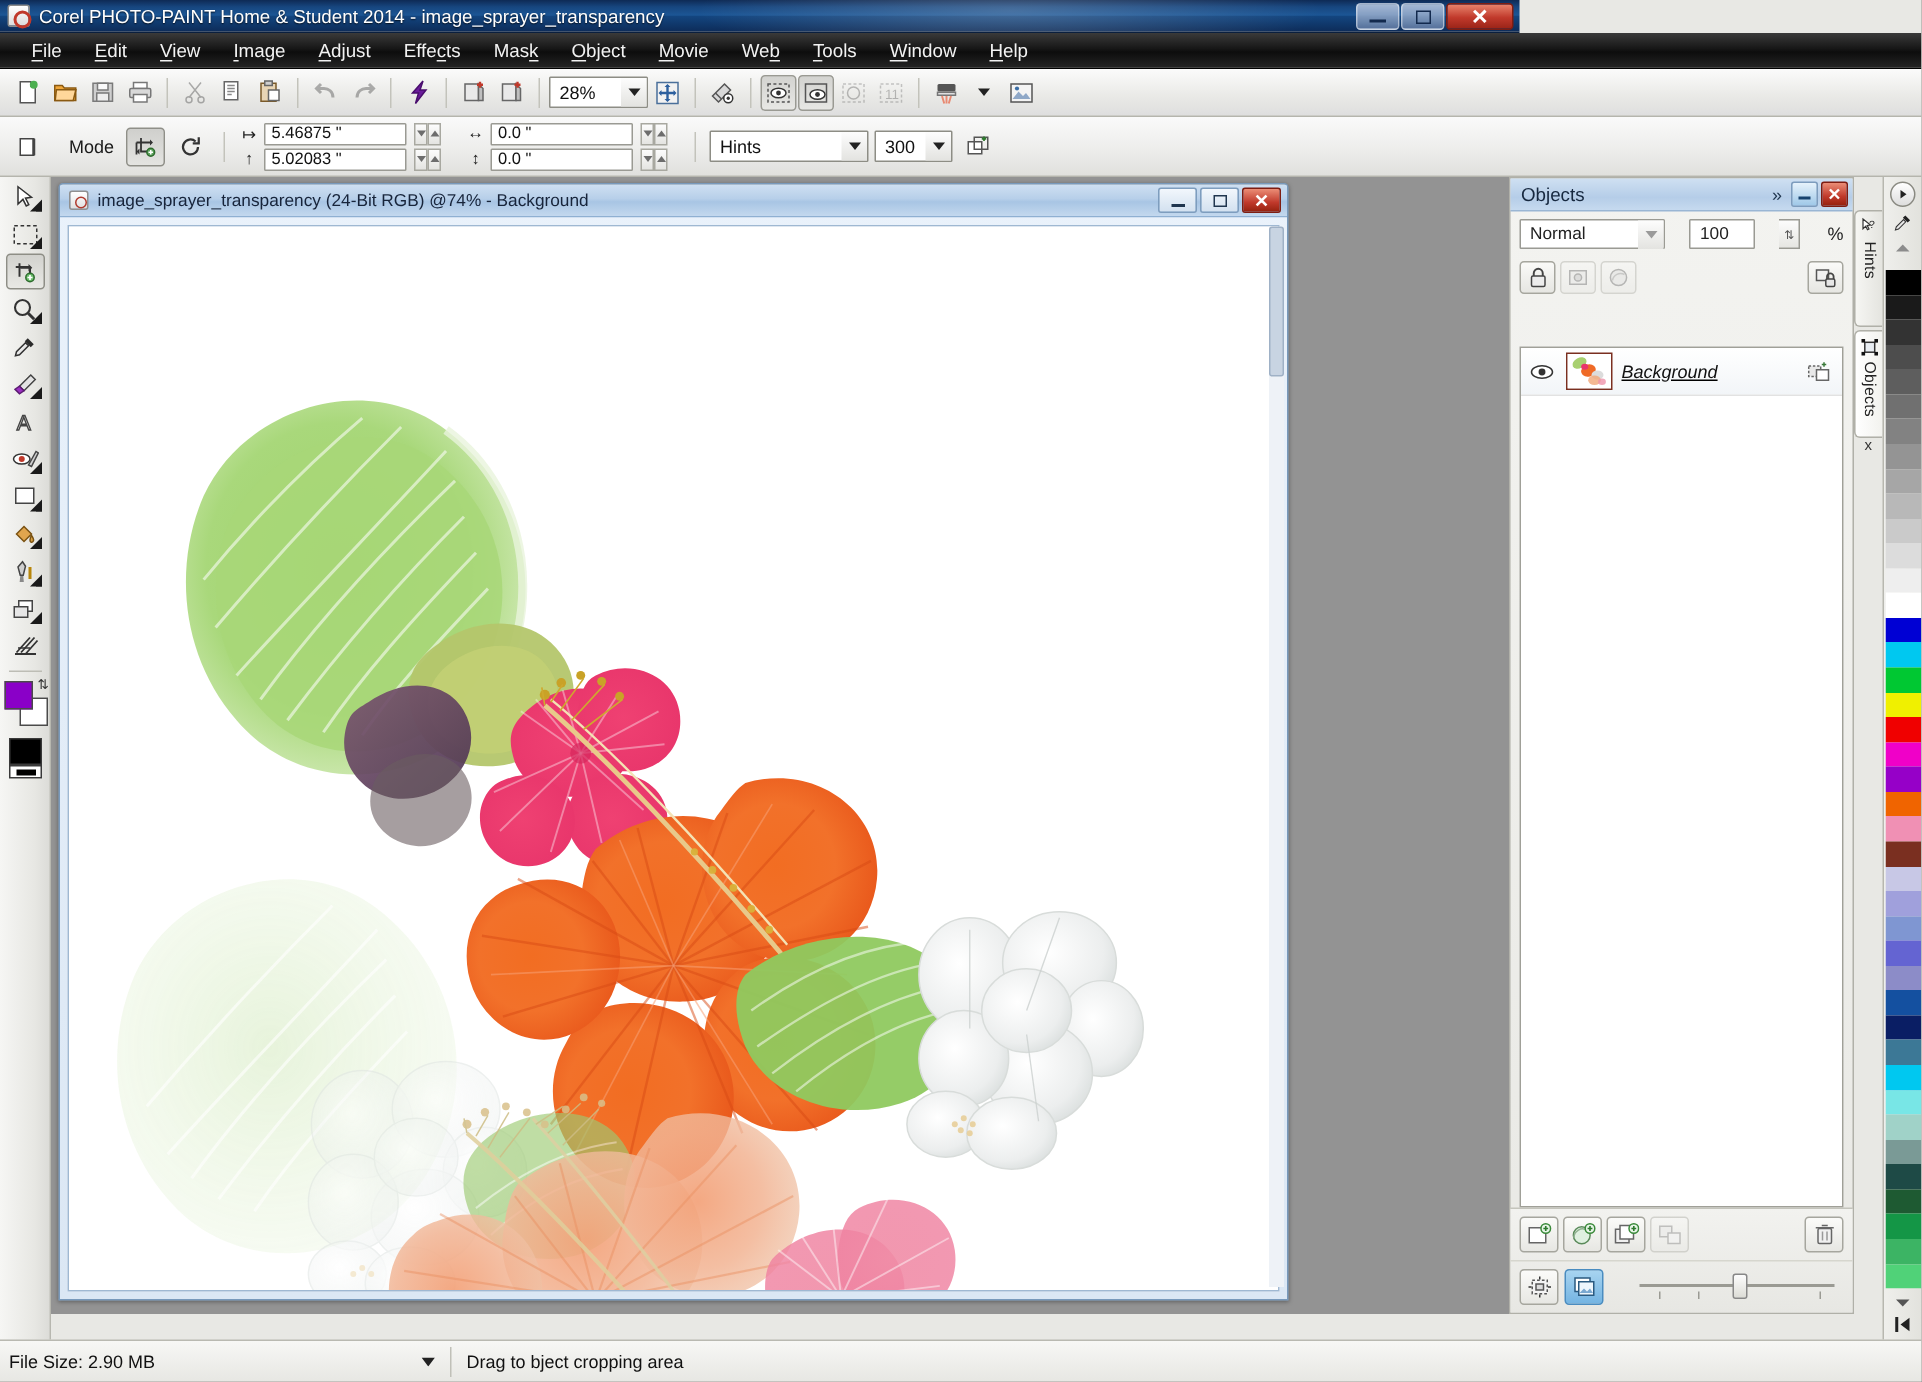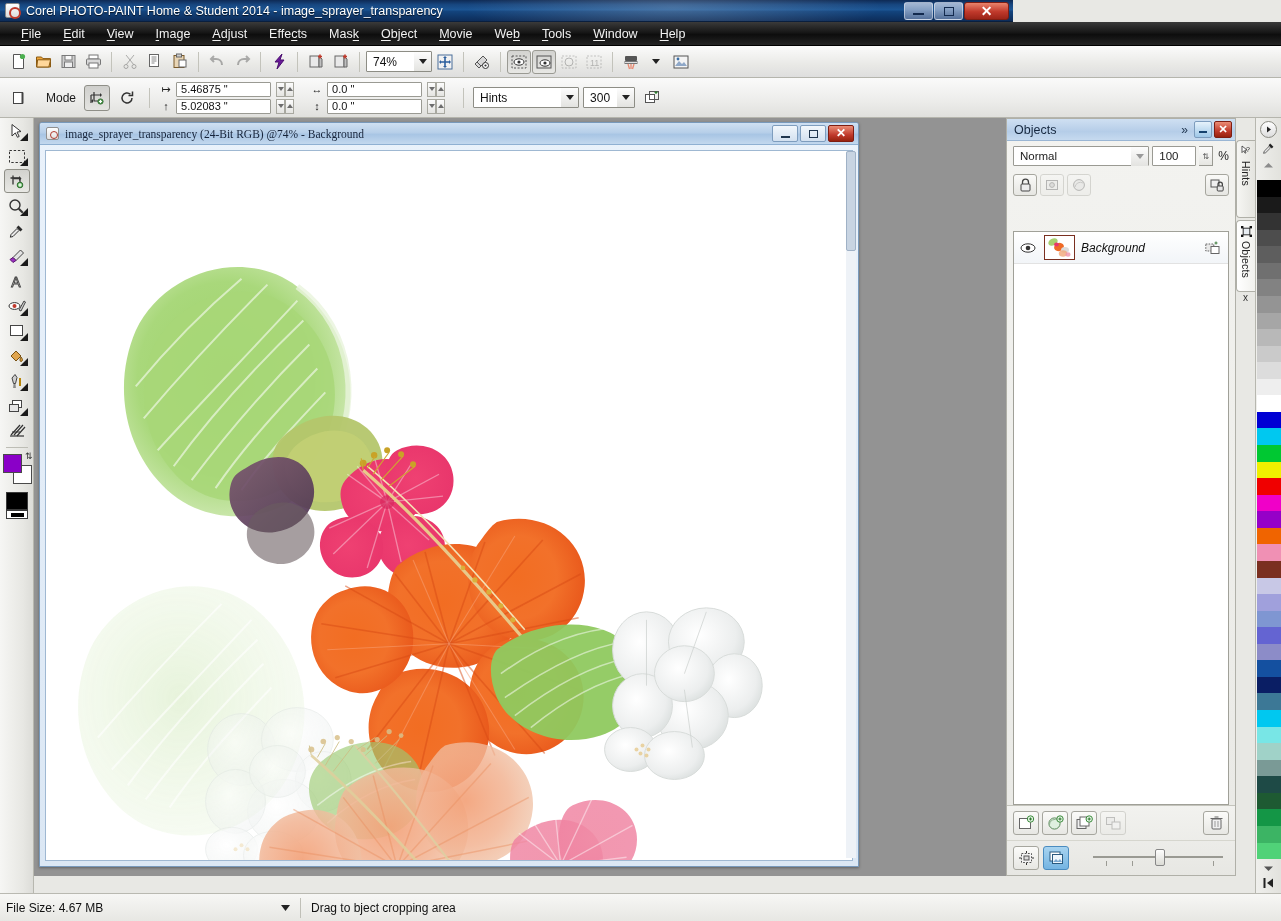--- a/index.html
+++ b/index.html
@@ -447,7 +447,7 @@
     </div>
     <div class="tb-sep"></div>
     <div class="zoom-combo">
-      <span>74%</span>
+      <span>28%</span>
       <div class="combo-arrow">
           <div class="caret-dn"></div>
         </div>

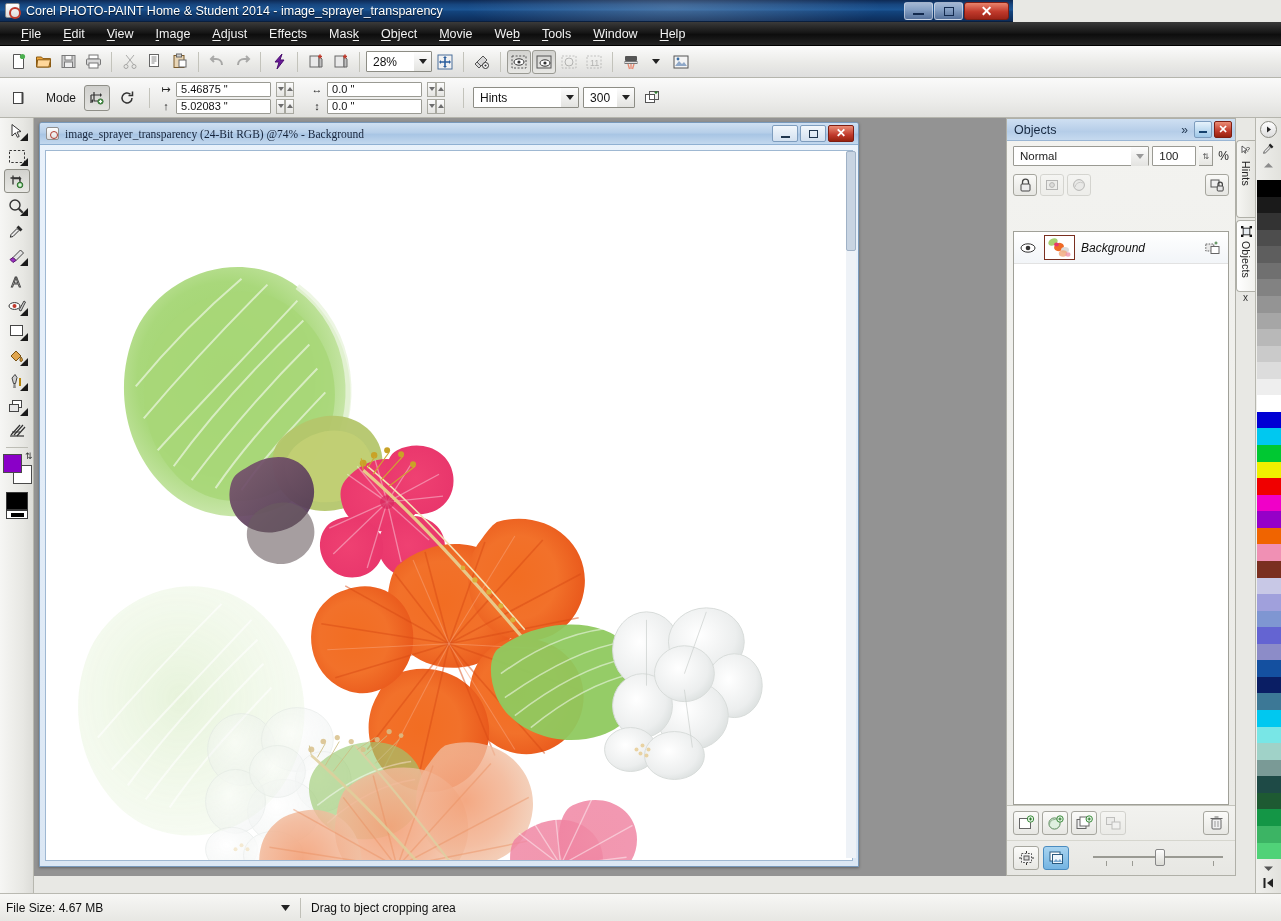--- a/index.html
+++ b/index.html
@@ -152,7 +152,6 @@
   .workspace{
     position:absolute; left:34px; top:118px; right:275px; bottom:45px;
     background:#939393;
-    font-family:Liberation Serif, serif;
   }
   
   .docwin{

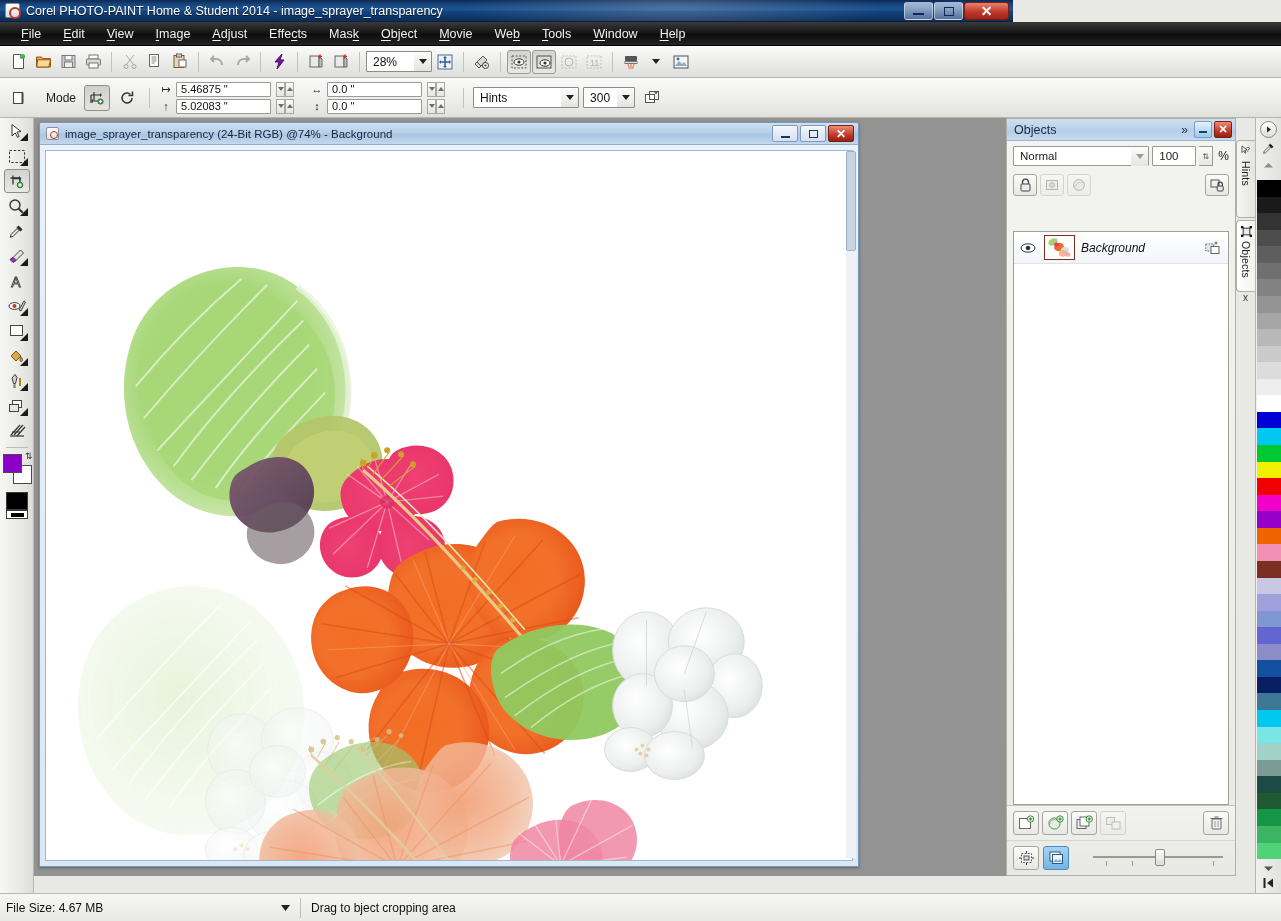--- a/index.html
+++ b/index.html
@@ -224,7 +224,7 @@
   .dkb.close{ background:linear-gradient(180deg,#eb8d76,#c0392b 60%,#96220f);border-color:#7e1d12;color:#fff;font-weight:bold;font-size:11px;}
 
   .docker-row{
-    height:30px; display:flex; align-items:center; padding:0 6px; gap:3px;
+    height:30px; display:flex; align-items:center; padding:0 6px; gap:16px;
   }
   .blend-combo{
     flex:1; height:20px;background:#fff;border:1px solid #9a9a93;display:flex;align-items:center;

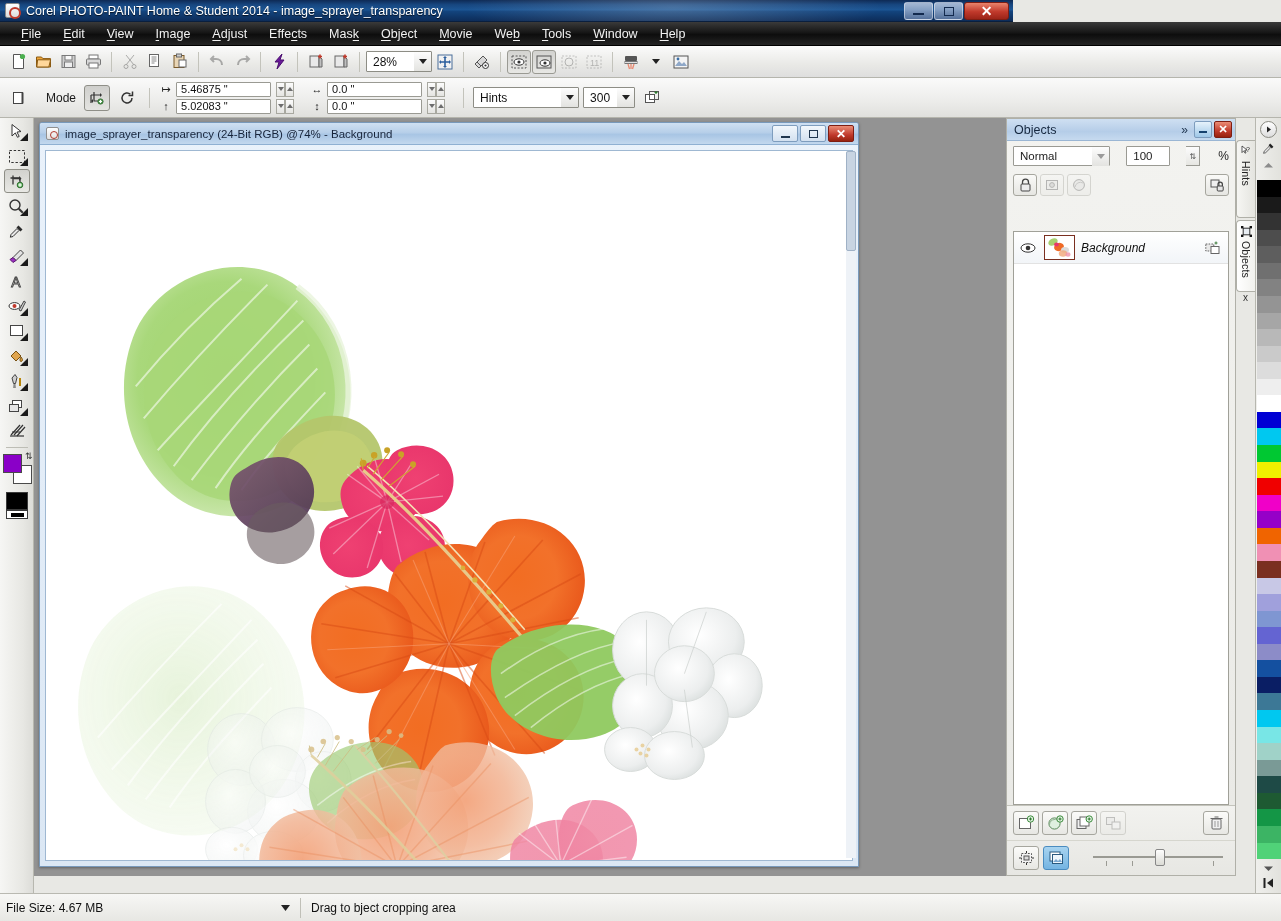--- a/index.html
+++ b/index.html
@@ -252,7 +252,7 @@
   }
   .objrow{
     height:32px;display:flex;align-items:center;gap:6px;padding:0 4px;
-    border-bottom:1px solid #e2e2e2; background:linear-gradient(180deg,#ffffff,#f2f5f8);
+    border-bottom:1px solid #e2e2e2; background:linear-gradient(180deg,#ffffff,#f2f5f8);text-decoration:underline;
   }
   .eye{ width:20px;display:flex;align-items:center;justify-content:center;}
   .thumb-obj{

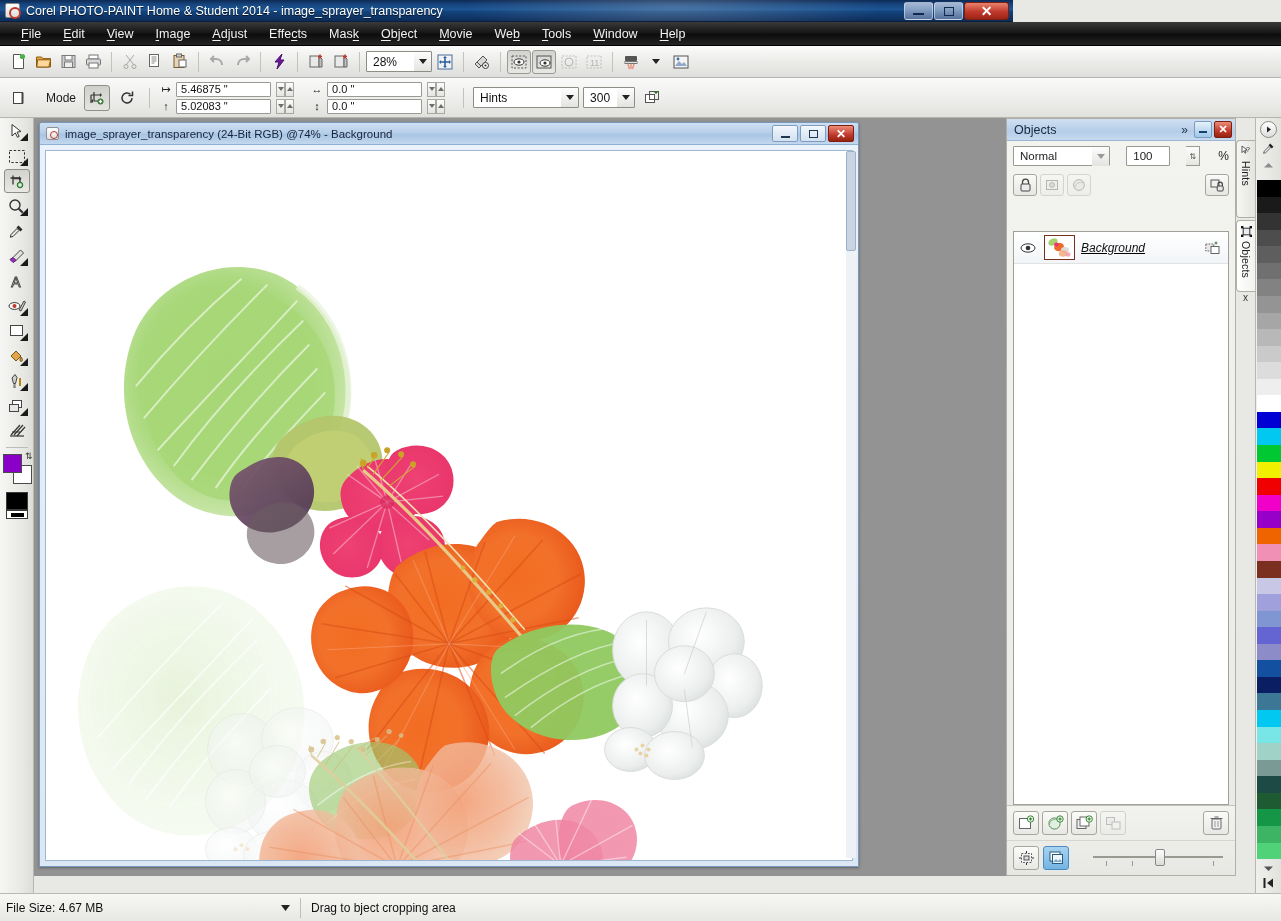--- a/index.html
+++ b/index.html
@@ -1318,7 +1318,7 @@
 
   <div class="statusbar">
     <div class="sb-filesize">
-      <span>File Size: 4.67 MB</span>
+      <span>File Size: 2.90 MB</span>
       <span class="caret">
         <svg width="9" height="6" viewBox="0 0 9 6">
             <path d="M0 0h9L4.5 6z" fill="#222"></path>

